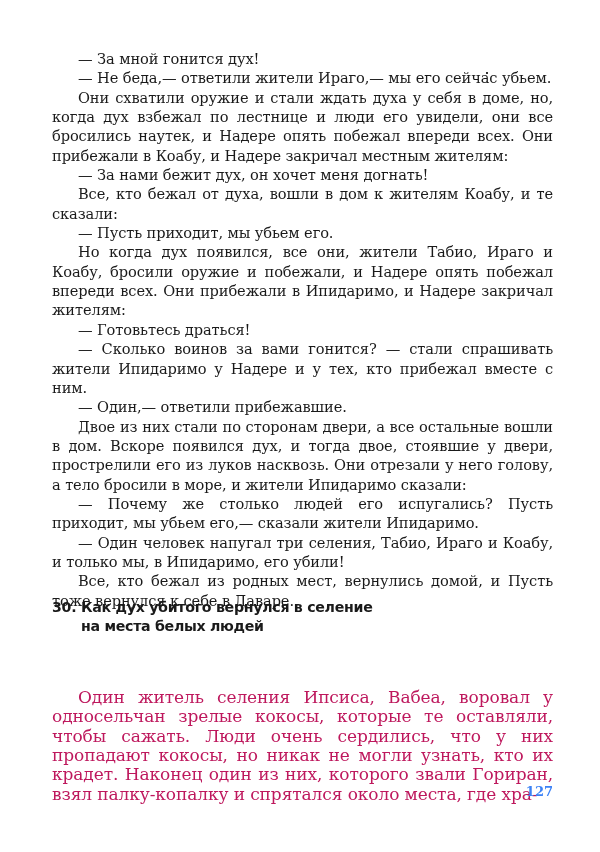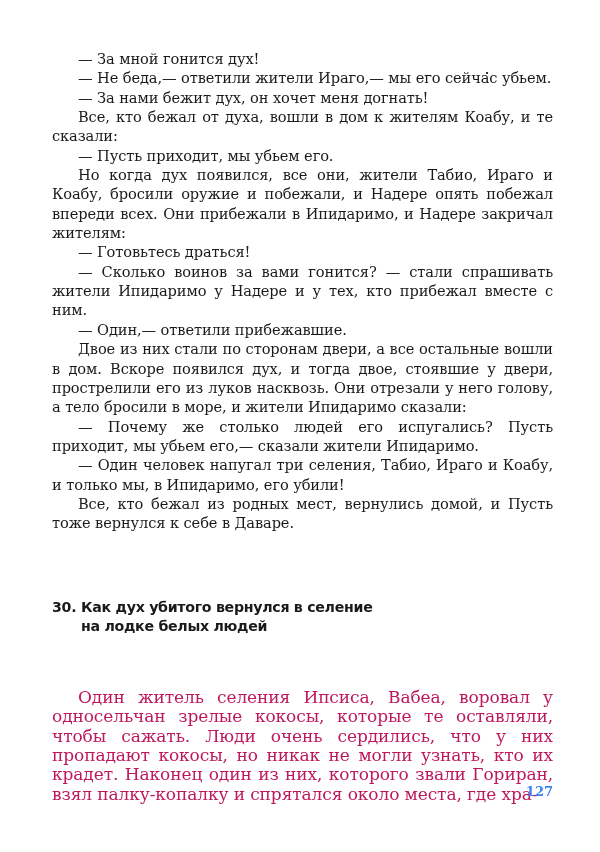--- a/index.html
+++ b/index.html
@@ -30,6 +30,7 @@
 <div class="page">
   <p>— За мной гонится дух!</p>
   <p>— Не беда,— ответили жители Ираго,— мы его сейчас убьем.</p>
+  <p>Они схватили оружие и стали ждать духа у себя в доме, но, когда дух взбежал по лестнице и люди его увидели, они все бросились наутек, и Надере опять побежал впереди всех. Они прибежали в Коабу, и Надере закричал местным жителям:</p>
   <p>— За нами бежит дух, он хочет меня догнать!</p>
   <p>Все, кто бежал от духа, вошли в дом к жителям Коабу, и те сказали:</p>
   <p>— Пусть приходит, мы убьем его.</p>

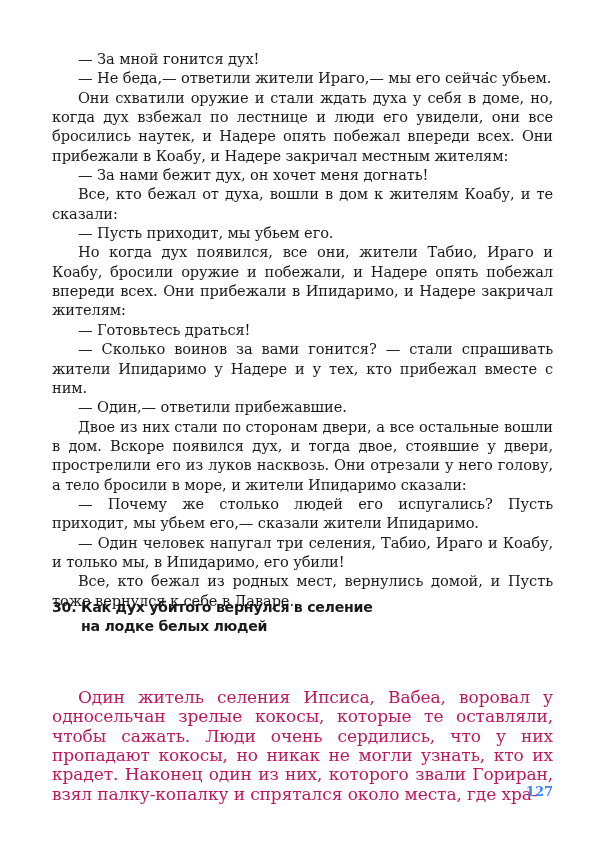--- a/index.html
+++ b/index.html
@@ -46,7 +46,7 @@
 
 <div class="heading">
   <span class="num">30.</span><span>Как дух убитого вернулся в селение</span>
-  <span class="l2">на лодке белых людей</span>
+  <span class="l2">на места белых людей</span>
 </div>
 
 <div class="page2">

